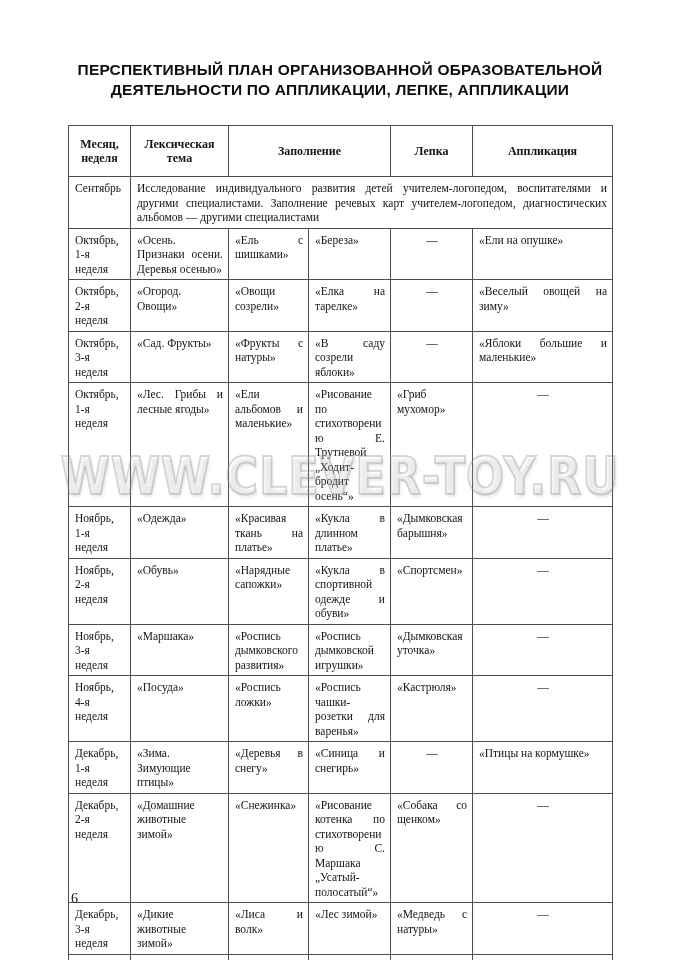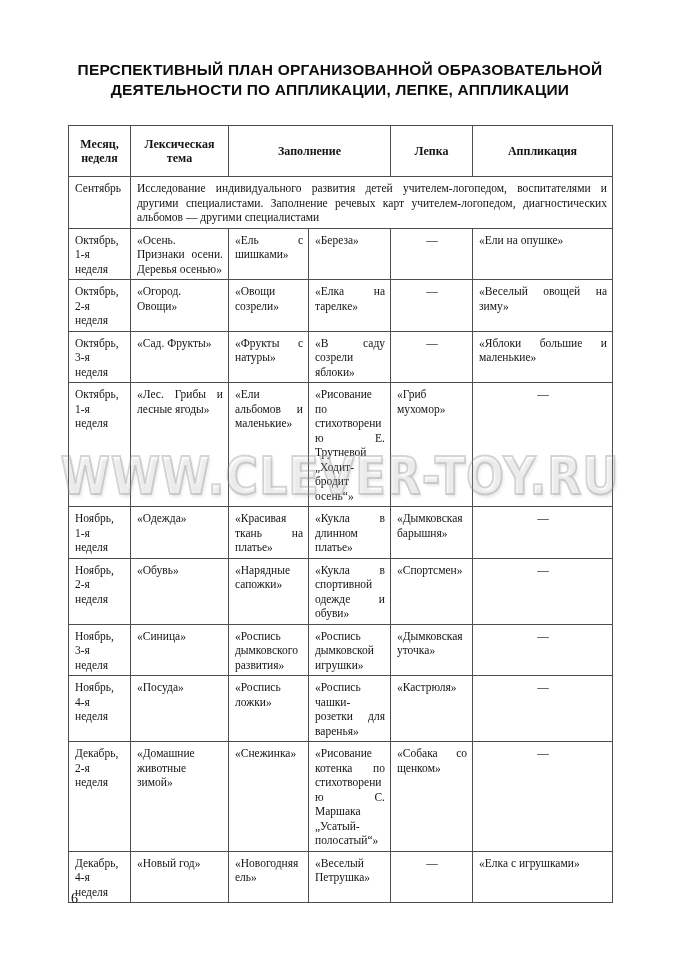--- a/index.html
+++ b/index.html
@@ -157,7 +157,7 @@
   </tr>
         <tr style="height: 47px;">
     <td class="month">Ноябрь, 3-я неделя</td>
-    <td class="txt">«Синица»</td>
+    <td class="txt">«Маршака»</td>
     <td class="txt">«Роспись дымковского развития»</td>
     <td class="txt">«Роспись дымковской игрушки»</td>
     <td class="txt">«Дымковская уточка»</td>

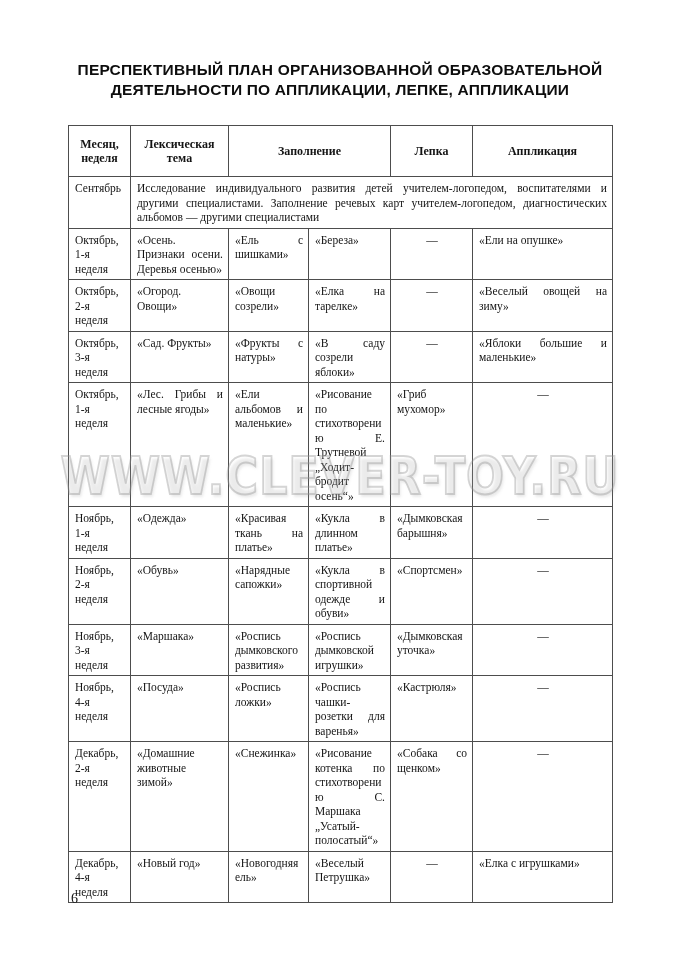--- a/index.html
+++ b/index.html
@@ -171,6 +171,14 @@
     <td class="txt">«Кастрюля»</td>
     <td class="c">—</td>
   </tr>
+        <tr style="height: 45px;">
+    <td class="month">Декабрь, 1-я неделя</td>
+    <td class="txt">«Зима. Зимующие птицы»</td>
+    <td class="txt">«Деревья в снегу»</td>
+    <td class="txt">«Синица и снегирь»</td>
+    <td class="c">—</td>
+    <td class="txt">«Птицы на кормушке»</td>
+  </tr>
         <tr style="height: 85px;">
     <td class="month">Декабрь, 2-я неделя</td>
     <td class="txt">«Домашние животные зимой»</td>

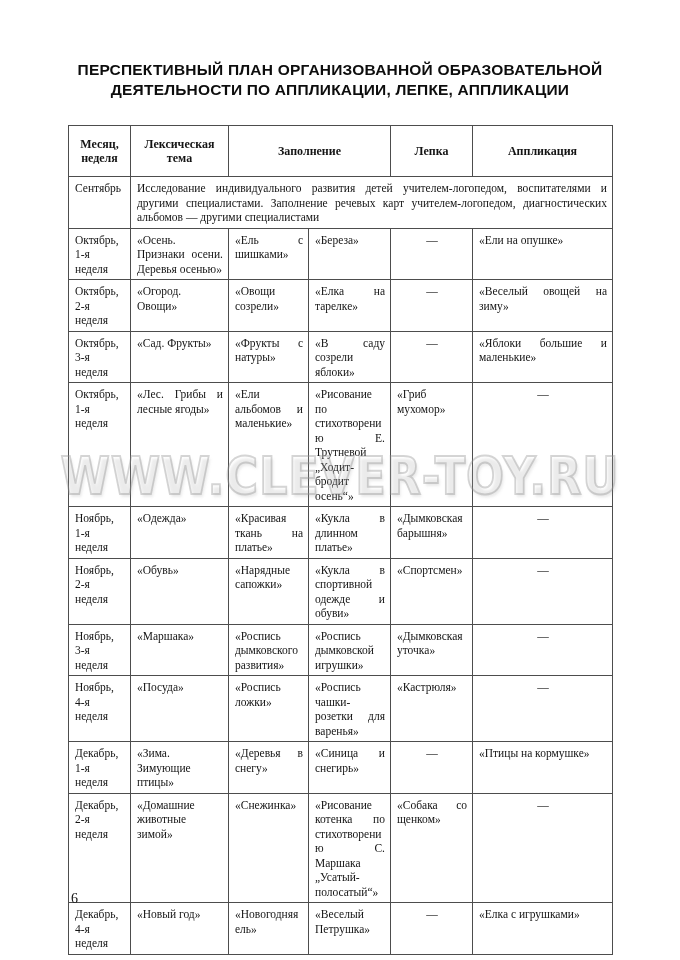--- a/index.html
+++ b/index.html
@@ -187,6 +187,14 @@
     <td class="txt">«Собака со щенком»</td>
     <td class="c">—</td>
   </tr>
+        <tr style="height: 48px;">
+    <td class="month">Декабрь, 3-я неделя</td>
+    <td class="txt">«Дикие животные зимой»</td>
+    <td class="txt">«Лиса и волк»</td>
+    <td class="txt">«Лес зимой»</td>
+    <td class="txt">«Медведь с натуры»</td>
+    <td class="c">—</td>
+  </tr>
         <tr style="height: 49px;">
     <td class="month">Декабрь, 4-я неделя</td>
     <td class="txt">«Новый год»</td>

